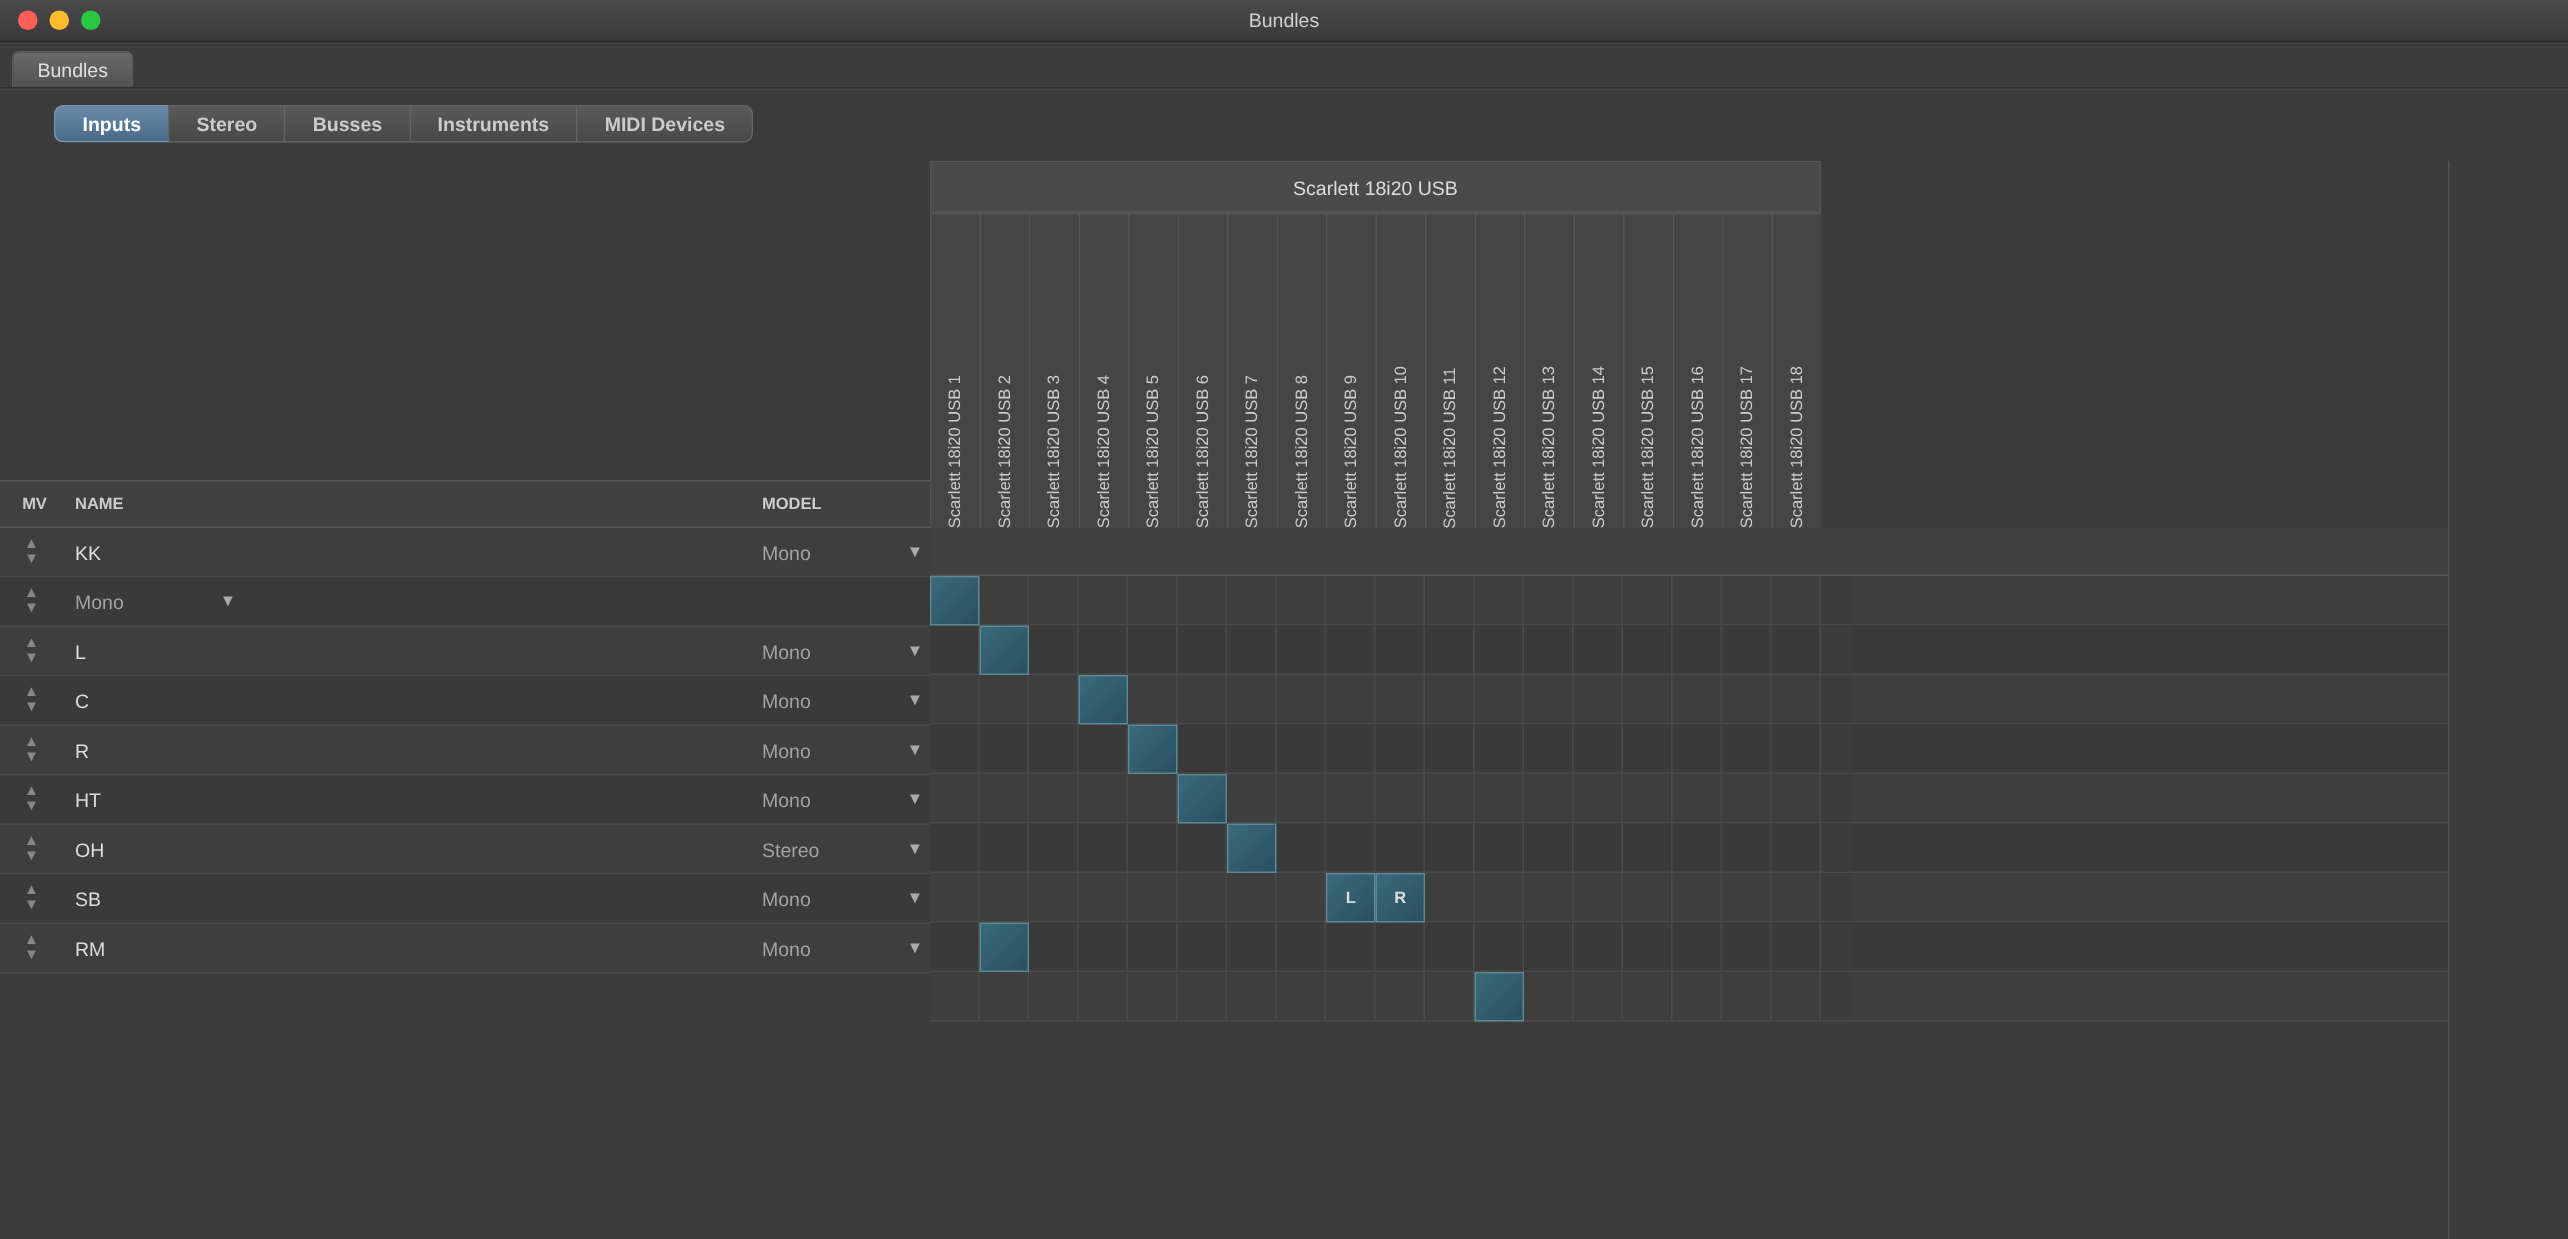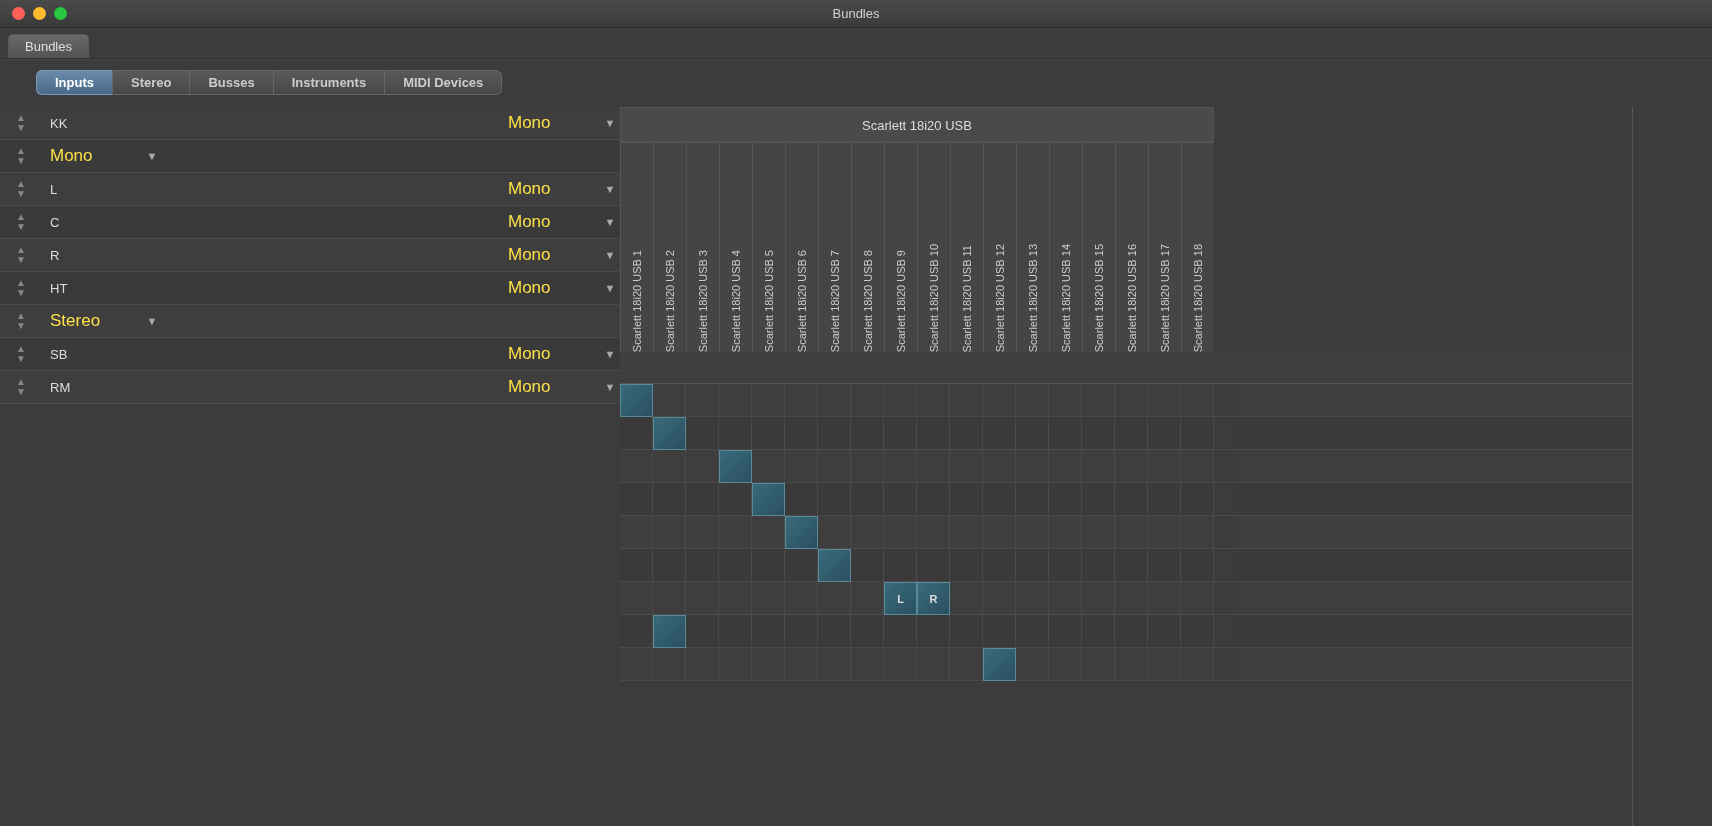--- a/index.html
+++ b/index.html
@@ -377,6 +377,14 @@
 
       <div class="left-col">
 
+        <div class="left-top-area">
+
+          <div class="row-headers">
+            <div class="rh-mv">MV</div>
+            <div class="rh-name">NAME</div>
+            <div class="rh-model">MODEL</div>
+          </div>
+        </div>
 
         <div class="data-rows" id="data-rows">
         <div class="data-row">

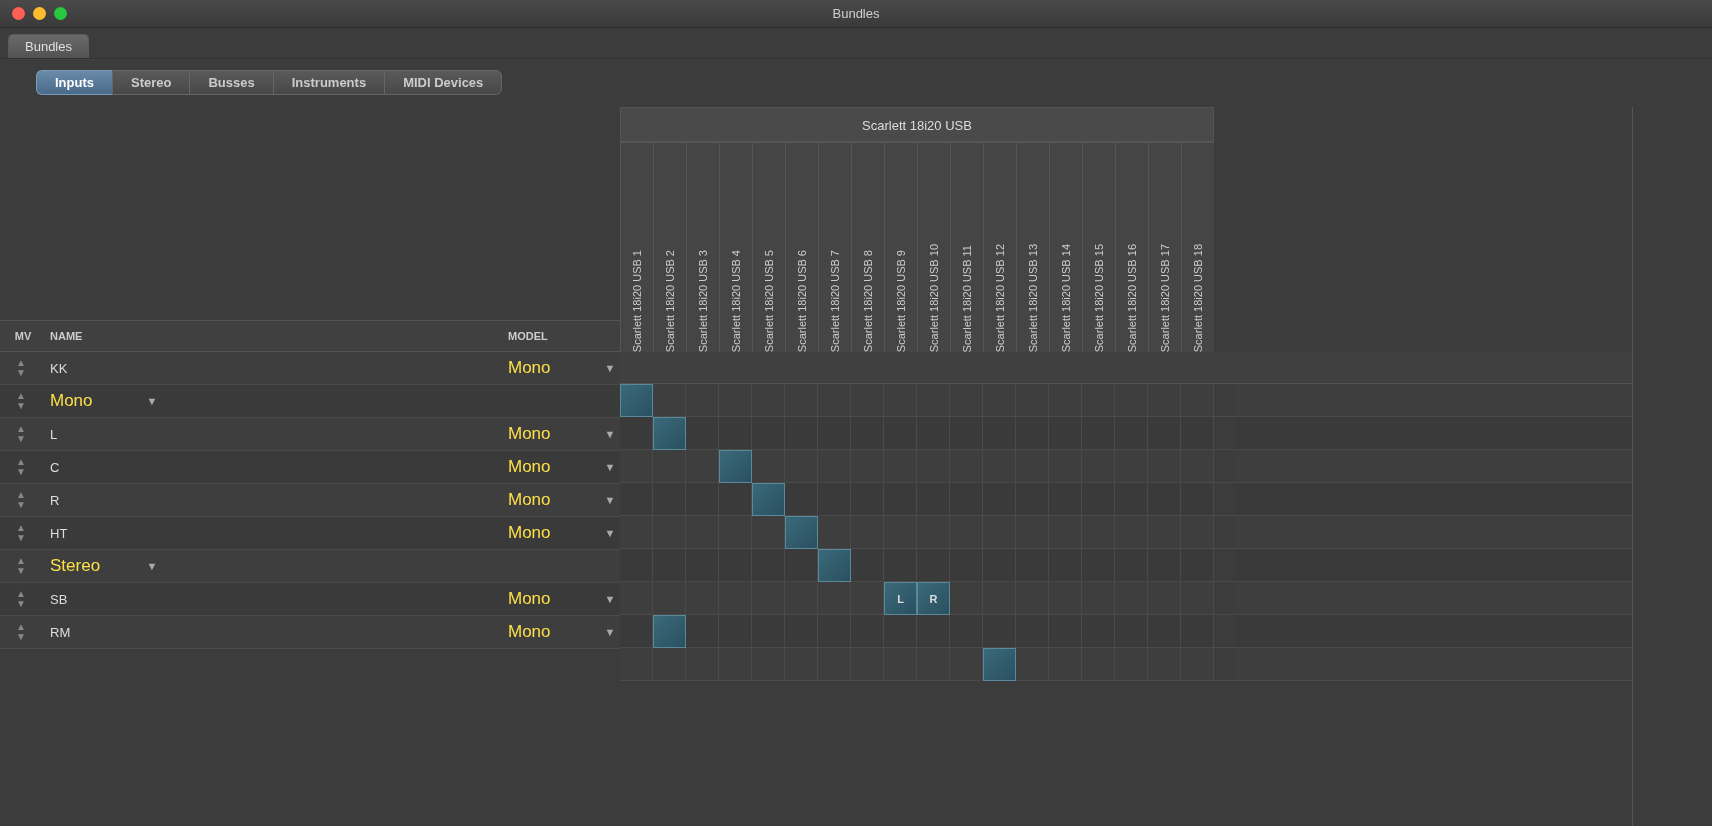--- a/index.html
+++ b/index.html
@@ -245,8 +245,8 @@
     }
     .row-model {
       width: 100px;
-      font-size: 17px;
-      color: #fde047;
+      font-size: 13px;
+      color: #a3a3a3;
       padding-left: 8px;
     }
     .row-dropdown {

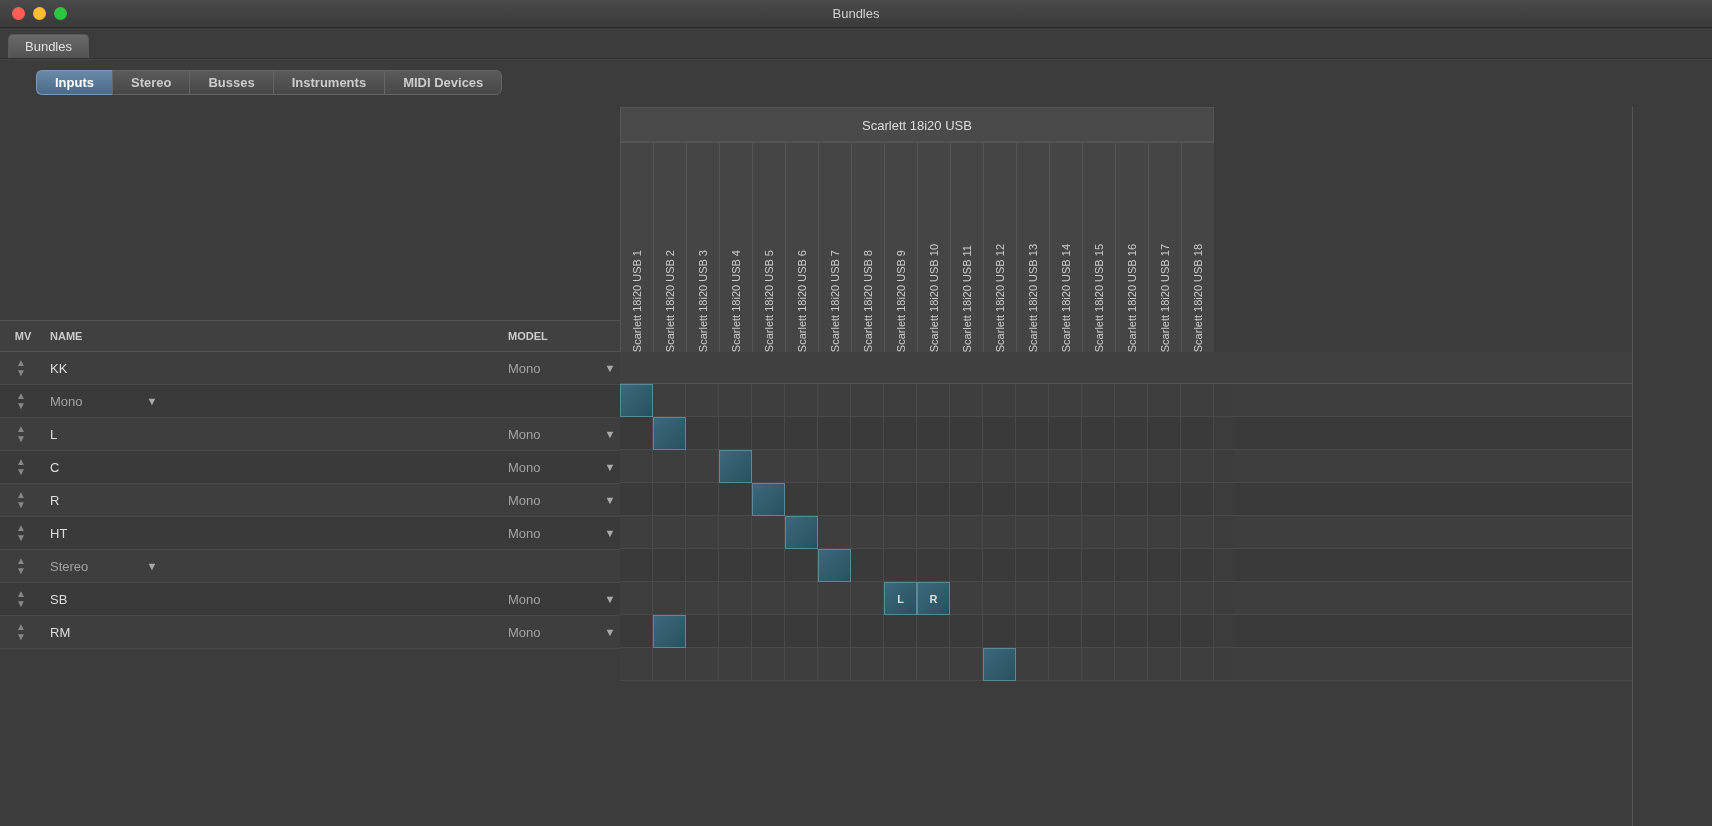--- a/index.html
+++ b/index.html
@@ -438,6 +438,7 @@
               <div class="row-mv">
                 <div class="mv-arrows">▲<br>▼</div>
               </div>
+              <div class="row-name">OH</div>
               <div class="row-model">Stereo</div>
               <div class="row-dropdown">▼</div>
             </div>

